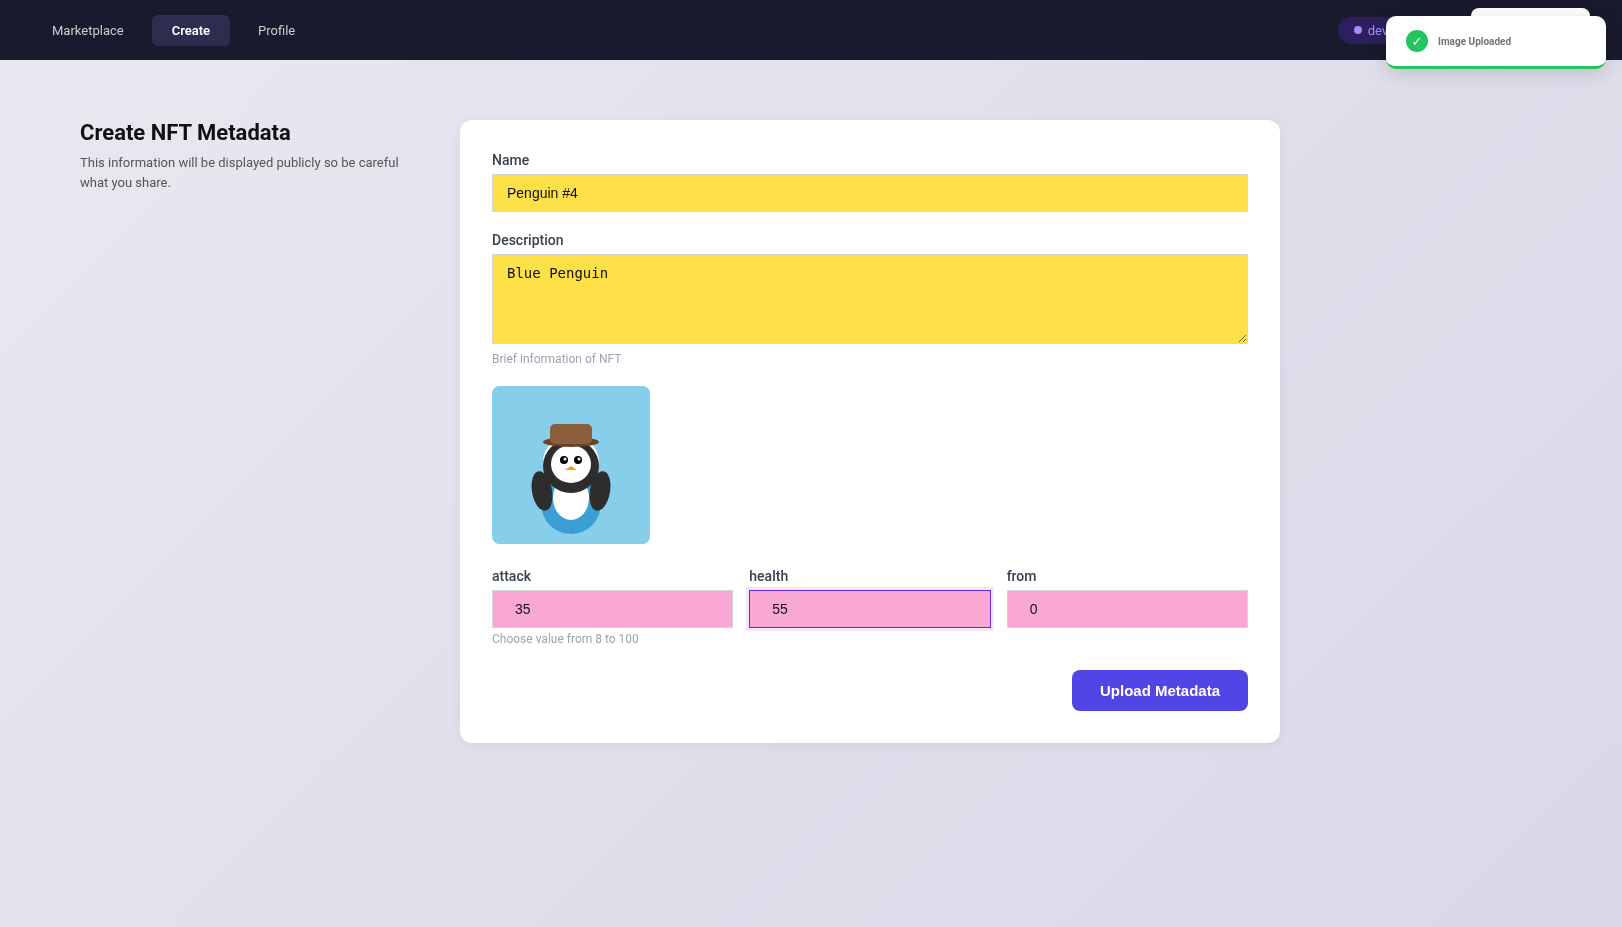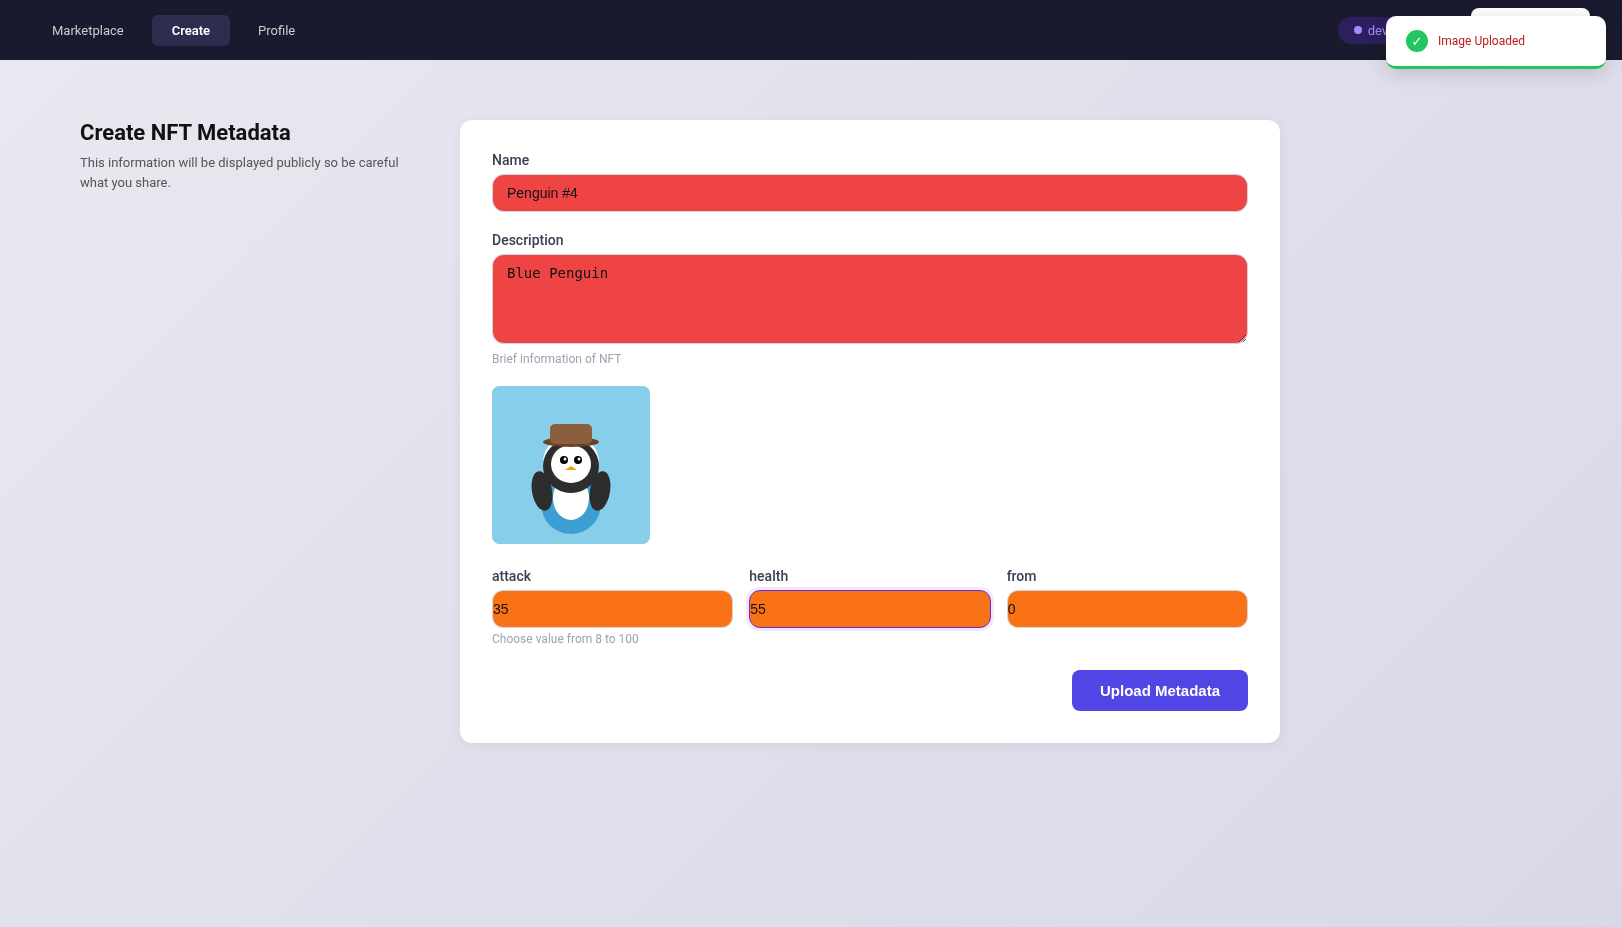--- a/index.html
+++ b/index.html
@@ -109,9 +109,9 @@
       flex-shrink: 0;
     }
     .toast-text {
-      font-size: 12px;
-      font-weight: 400;
-      color: #b91c1c;
+      font-size: 10px;
+      font-weight: 700;
+      color: #737373;
     }
 
     

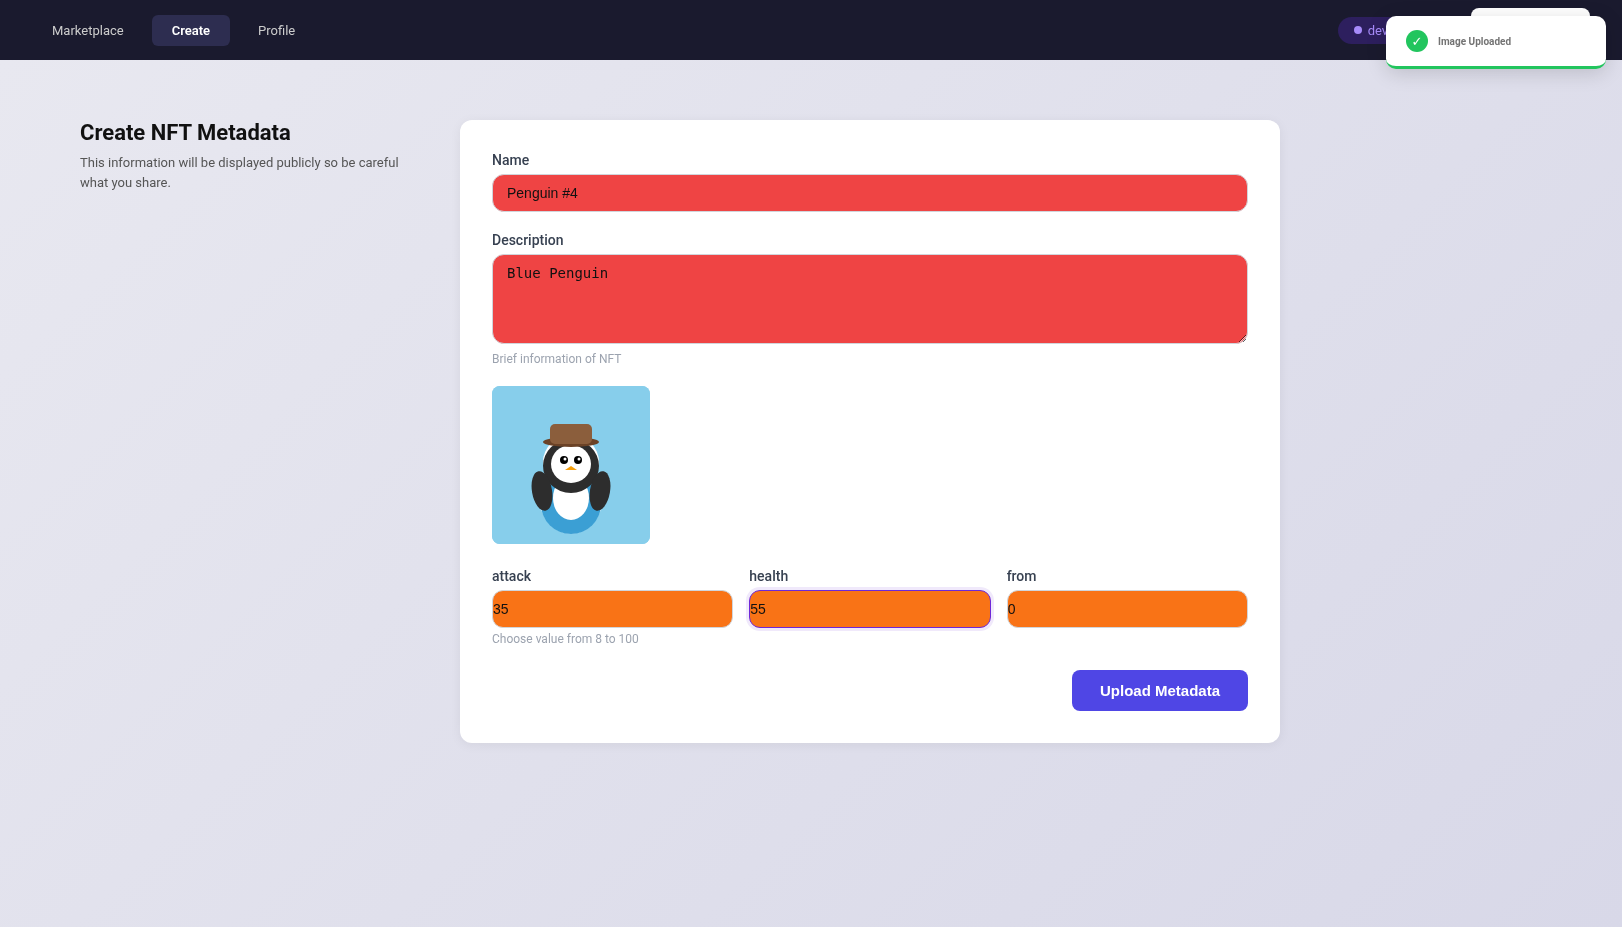--- a/index.html
+++ b/index.html
@@ -194,12 +194,12 @@
     .field-input {
       width: 100%;
       border: 1.5px solid #d1d5db;
-      border-radius: 12px;
+      border-radius: 1px;
       padding: 10px 14px;
       font-size: 14px;
       color: #111;
       outline: none;
-      background: #ef4444;
+      background: #fde047;
     }
     .field-group {
       margin-bottom: 20px;

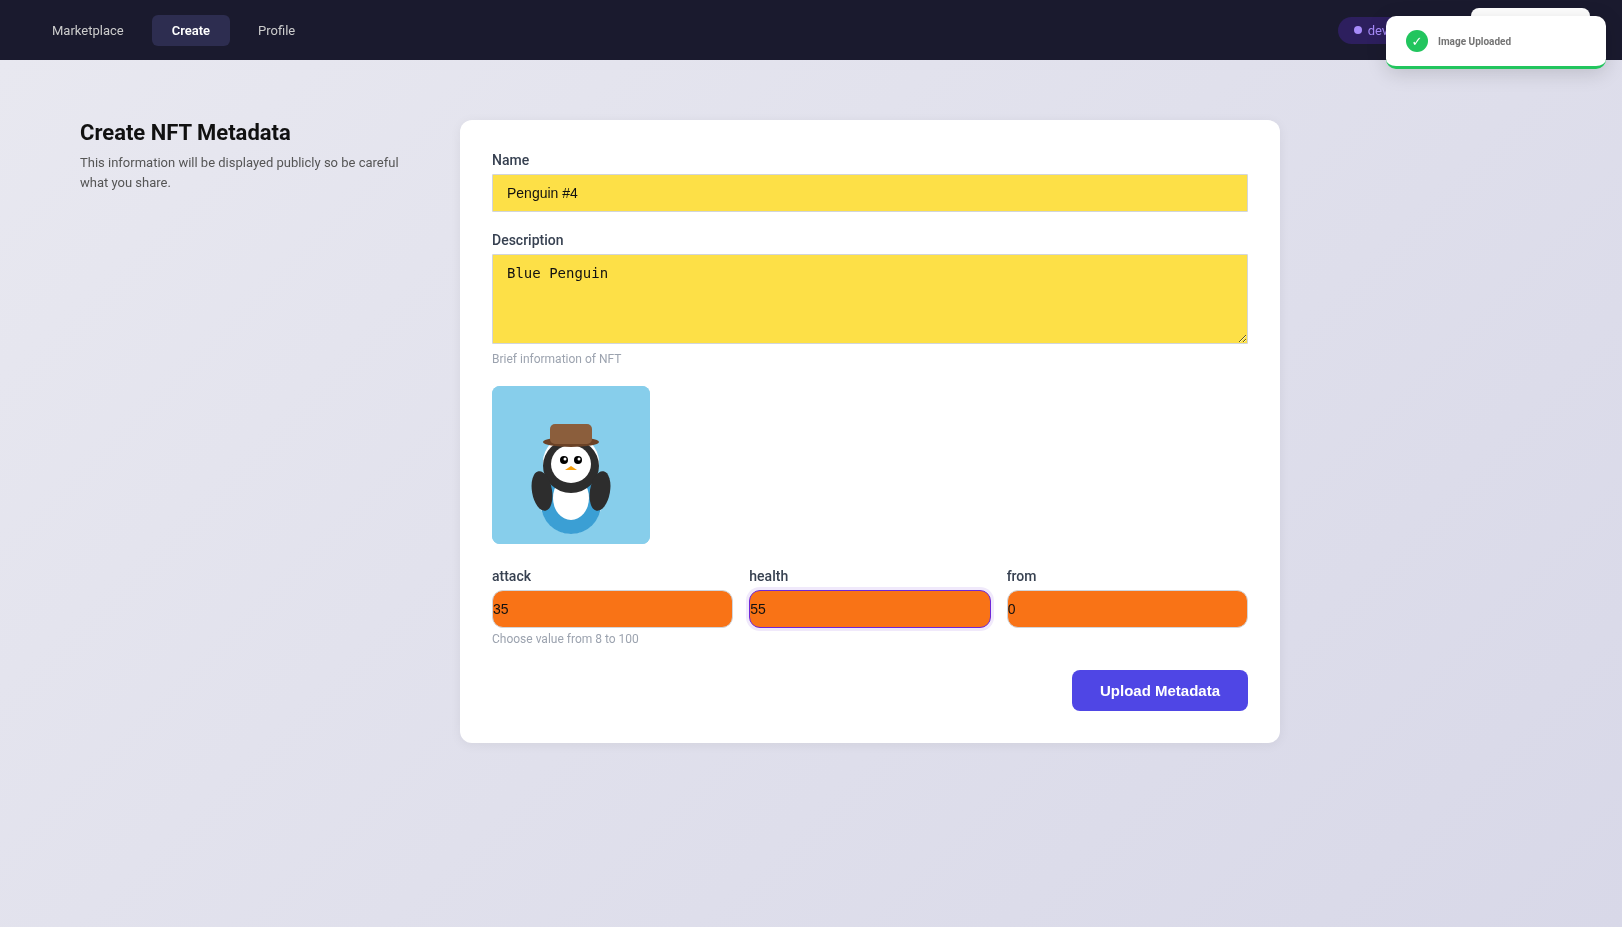--- a/index.html
+++ b/index.html
@@ -241,12 +241,12 @@
     .stat-input {
       width: 100%;
       border: 1.5px solid #d1d5db;
-      border-radius: 11px;
-      padding: 10px 0;
+      border-radius: 0;
+      padding: 10px 22px;
       font-size: 14px;
       color: #111;
       outline: none;
-      background: #f97316;
+      background: #f9a8d4;
     }
     .stat-input.focused {
       border-color: #6d28d9;

